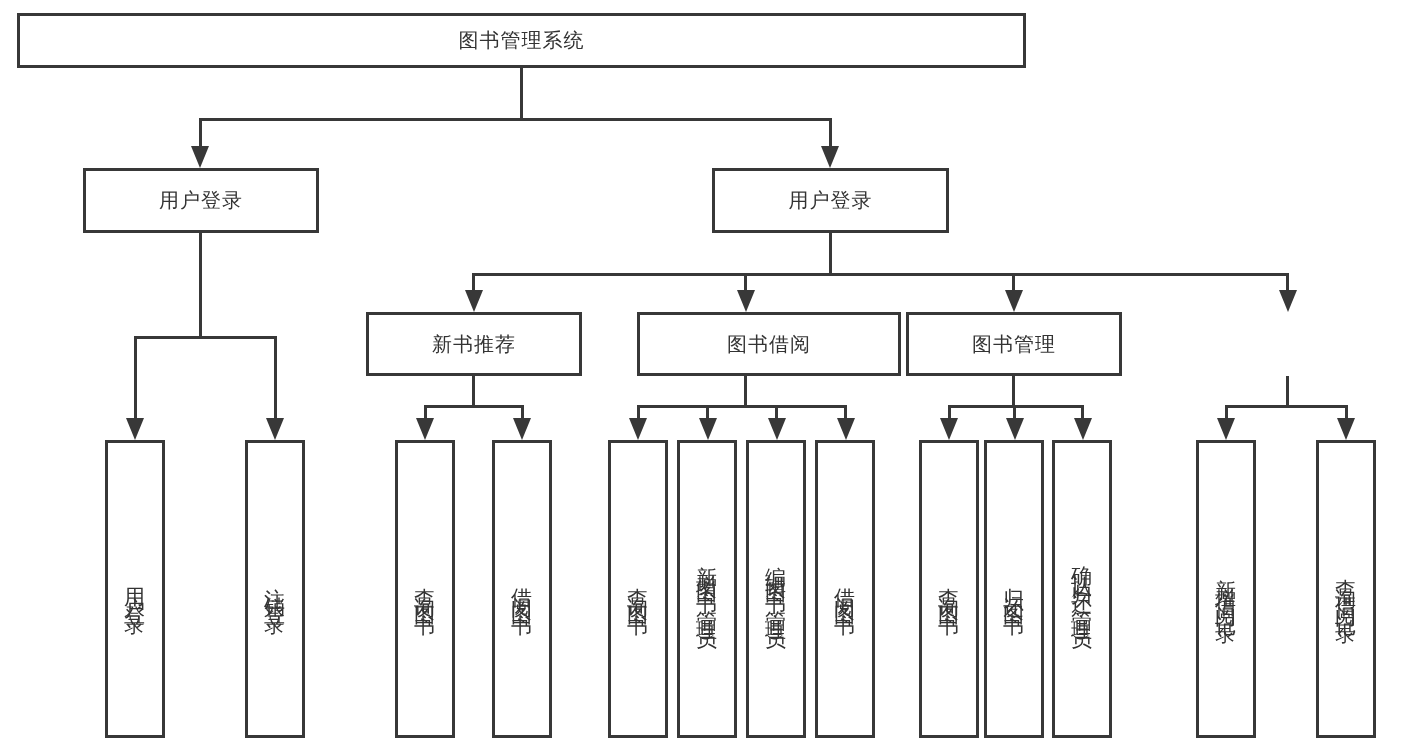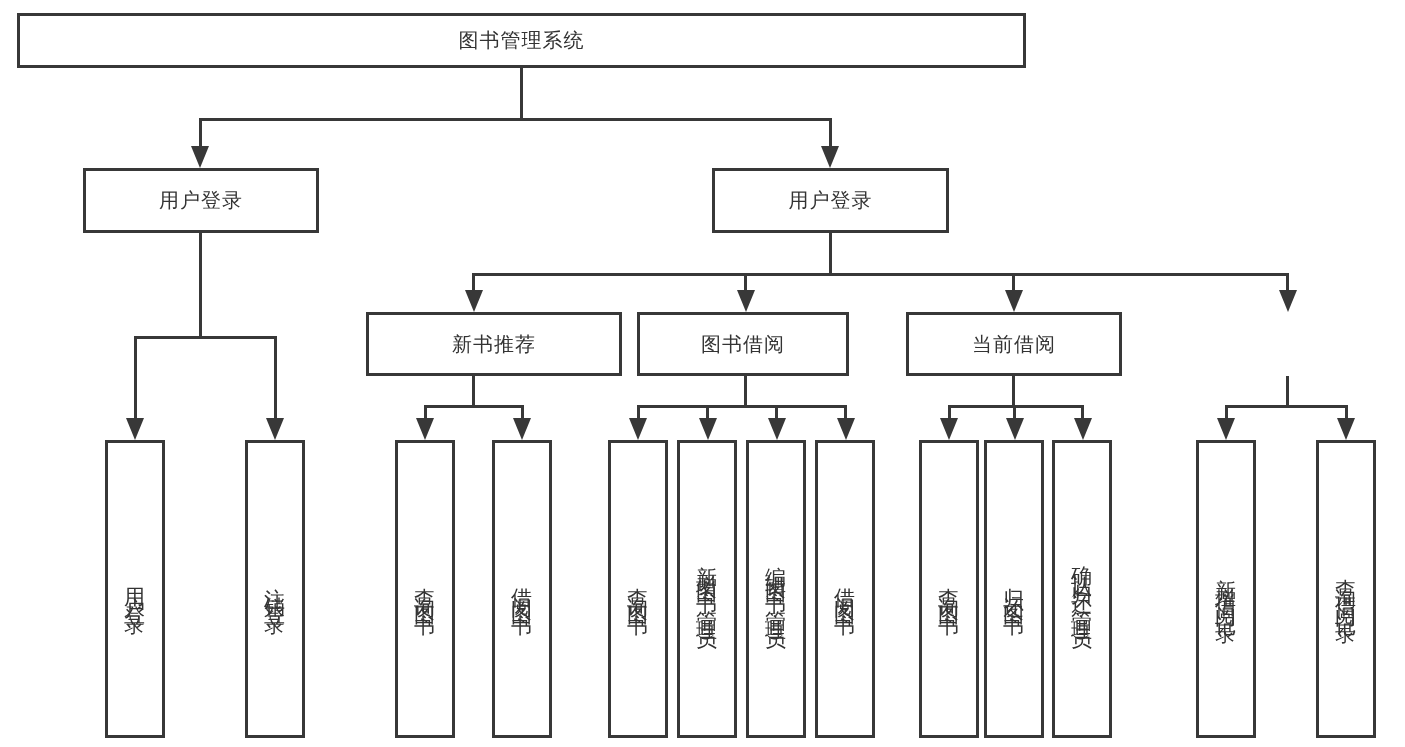--- a/index.html
+++ b/index.html
@@ -100,7 +100,7 @@
   <div class="arrow" style="left:1005px; top:290px;"></div>
   <div class="arrow" style="left:1279px; top:290px;"></div>
 
-  <div class="box" style="left:366px; top:312px; width:256px; height:64px;">新书推荐</div>
+  <div class="box" style="left:366px; top:312px; width:216px; height:64px;">新书推荐</div>
   <div class="box" style="left:637px; top:312px; width:212px; height:64px;">图书借阅</div>
   <div class="box" style="left:906px; top:312px; width:216px; height:64px;">当前借阅</div>
 

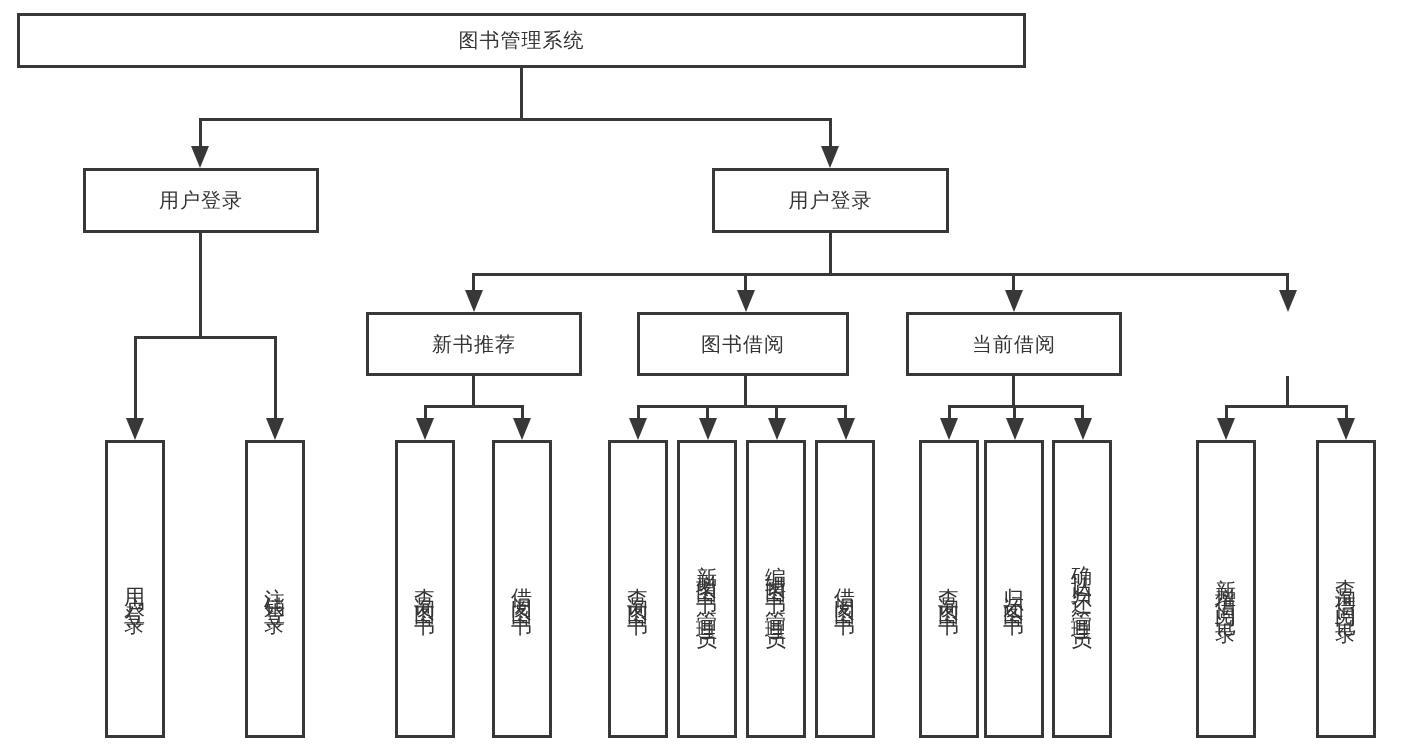--- a/index.html
+++ b/index.html
@@ -101,7 +101,7 @@
   <div class="arrow" style="left:1279px; top:290px;"></div>
 
   <div class="box" style="left:366px; top:312px; width:216px; height:64px;">新书推荐</div>
-  <div class="box" style="left:637px; top:312px; width:212px; height:64px;">图书借阅</div>
+  <div class="box" style="left:637px; top:312px; width:264px; height:64px;">图书借阅</div>
   <div class="box" style="left:906px; top:312px; width:216px; height:64px;">当前借阅</div>
 
   <div class="vline" style="left:472px; top:376px; height:32px;"></div>

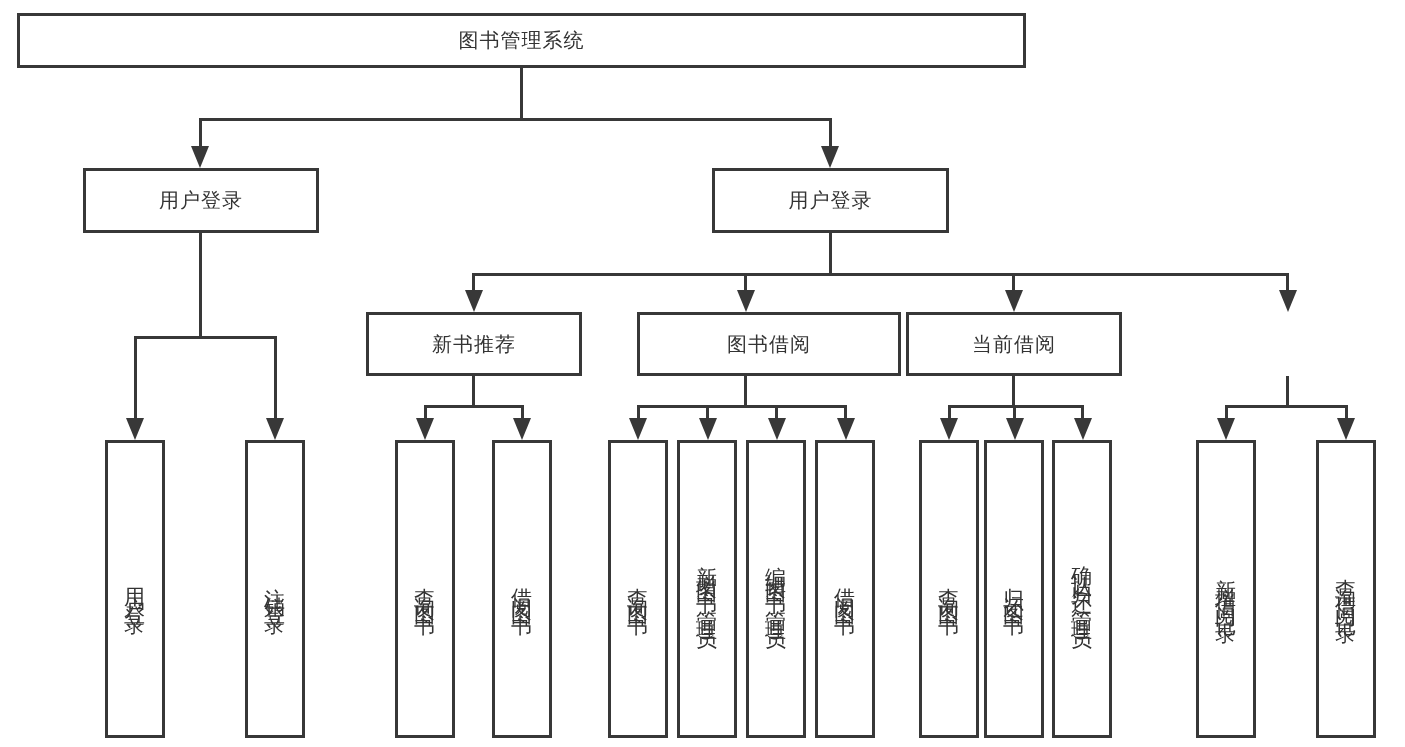--- a/index.html
+++ b/index.html
@@ -102,7 +102,7 @@
 
   <div class="box" style="left:366px; top:312px; width:216px; height:64px;">新书推荐</div>
   <div class="box" style="left:637px; top:312px; width:264px; height:64px;">图书借阅</div>
-  <div class="box" style="left:906px; top:312px; width:216px; height:64px;">当前借阅</div>
+  <div class="box" style="left:906px; top:312px; width:216px; height:64px;">图书管理</div>
 
   <div class="vline" style="left:472px; top:376px; height:32px;"></div>
   <div class="vline" style="left:744px; top:376px; height:32px;"></div>

